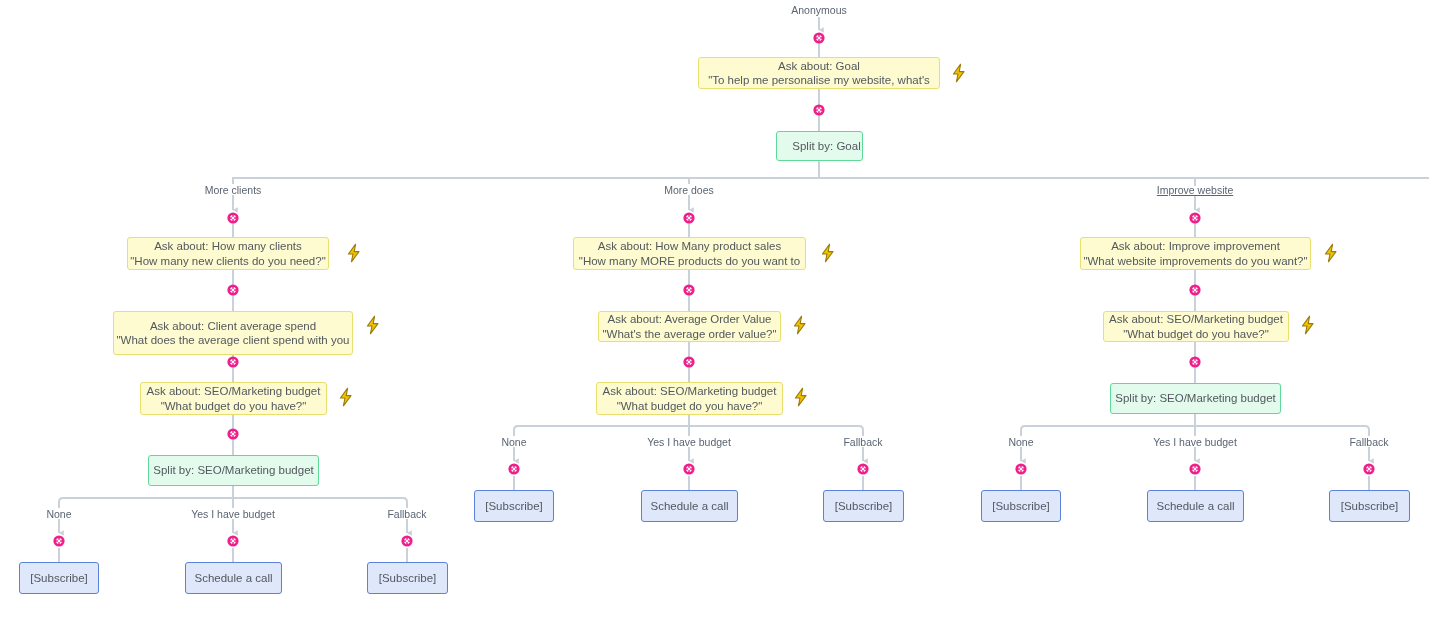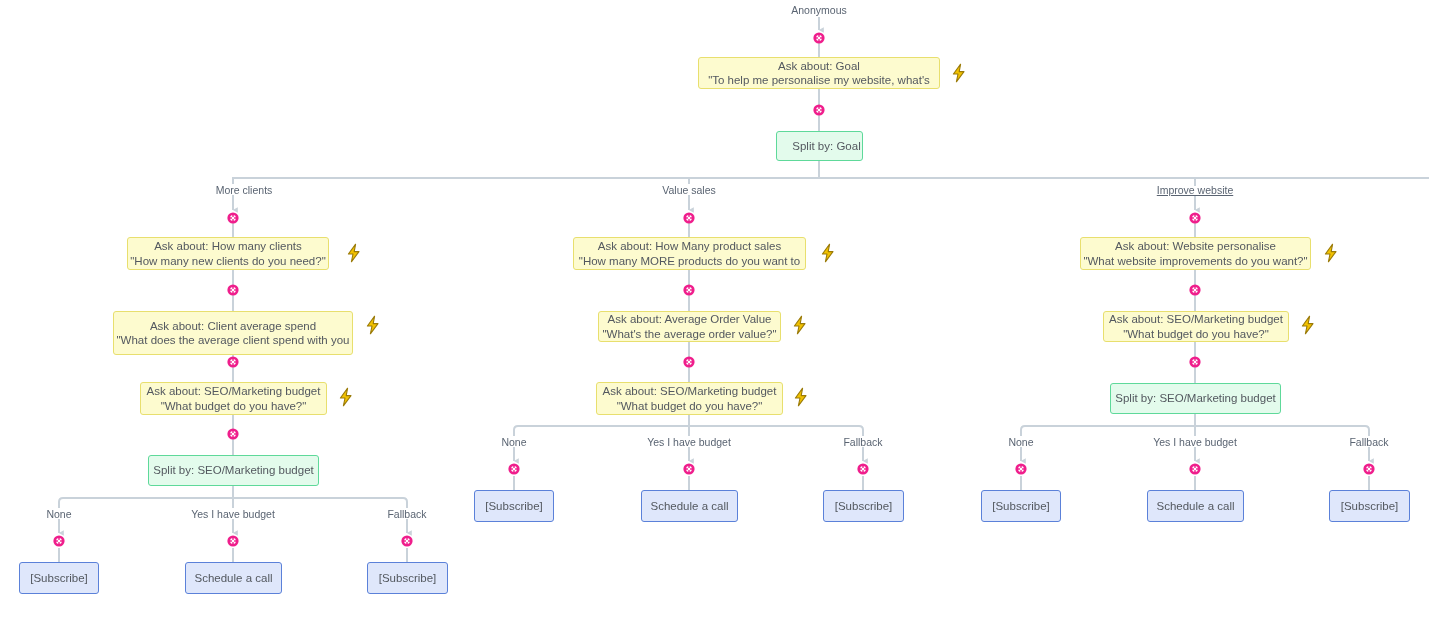--- a/index.html
+++ b/index.html
@@ -191,7 +191,7 @@
     <span>Split by: Goal</span>
   </div>
 
-  <div class="edge-label" style="left:244px; top:185px;">More clients</div>
+  <div class="edge-label" style="left:233px; top:185px;">More clients</div>
   <div class="edge-label" style="left:689px; top:185px;">Value sales</div>
   <div class="edge-label" style="left:1195px; top:185px;text-decoration:underline;">Improve website</div>
 

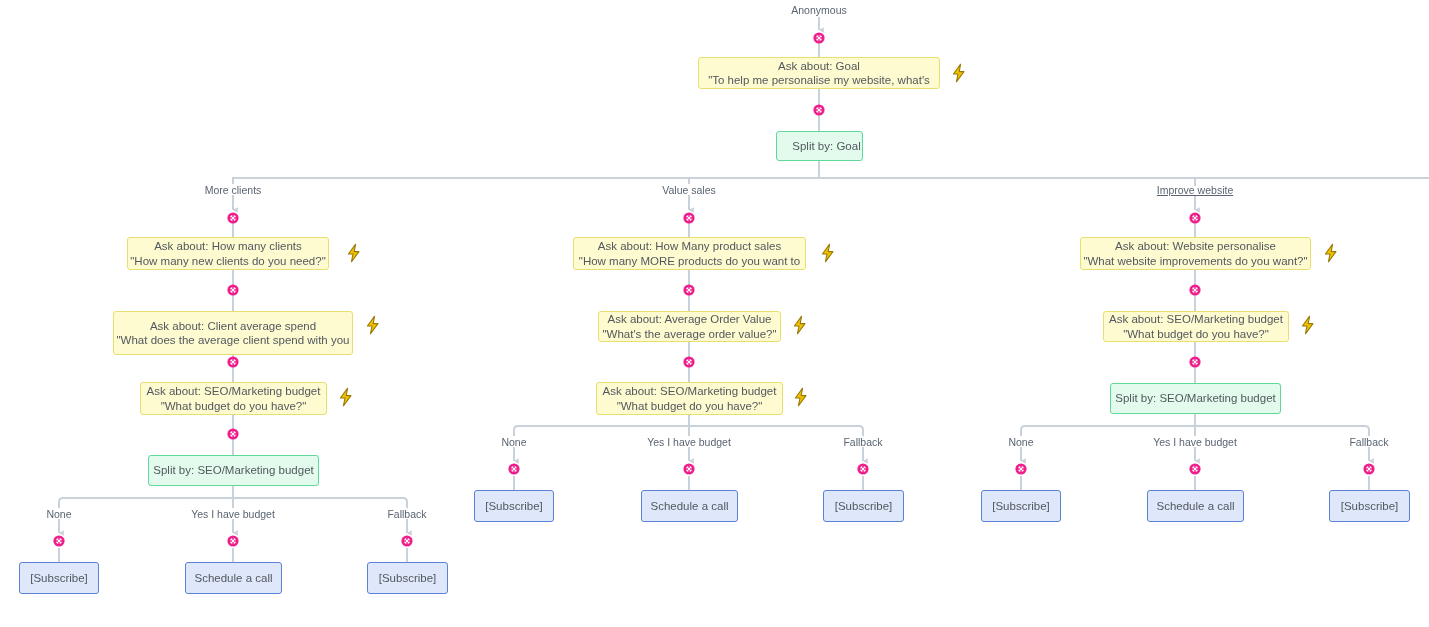--- a/index.html
+++ b/index.html
@@ -192,7 +192,7 @@
   </div>
 
   <div class="edge-label" style="left:233px; top:185px;">More clients</div>
-  <div class="edge-label" style="left:689px; top:185px;">Value sales</div>
+  <div class="edge-label" style="left:689px; top:185px;">More does</div>
   <div class="edge-label" style="left:1195px; top:185px;text-decoration:underline;">Improve website</div>
 
   <div class="node node-ask" style="left:127px; top:237px; width:202px; height:33px;">

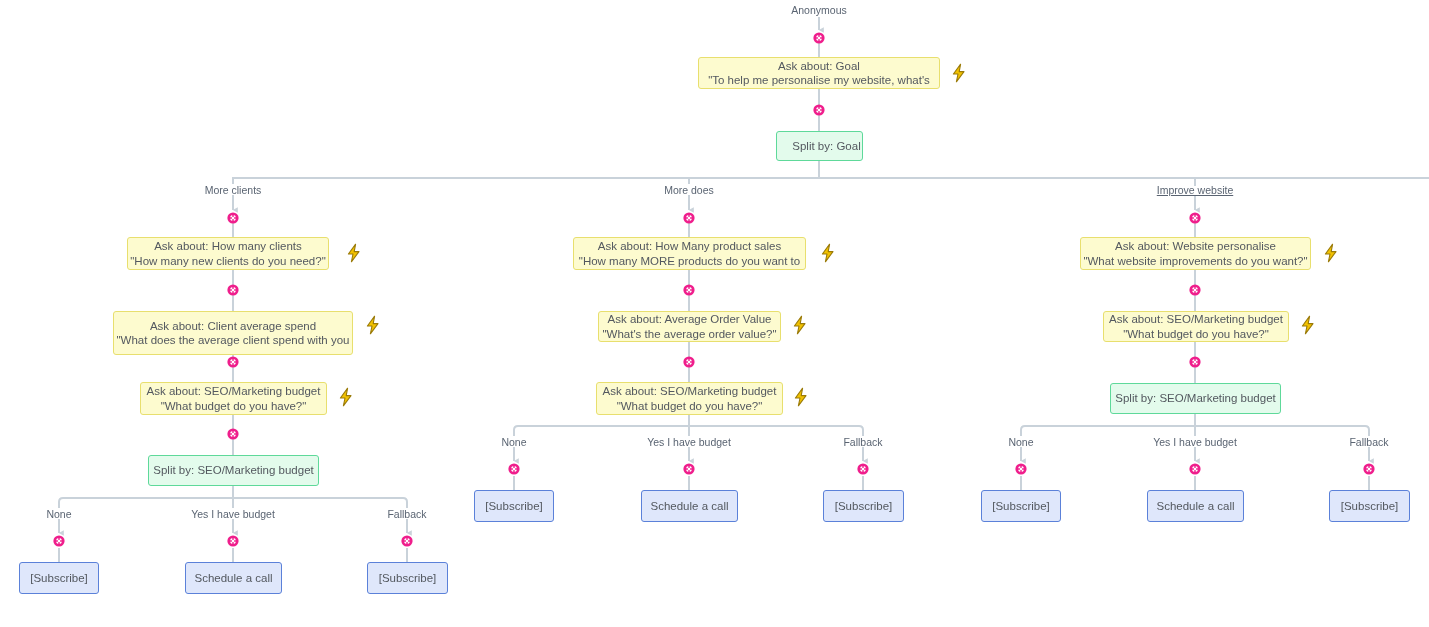--- a/index.html
+++ b/index.html
@@ -258,7 +258,7 @@
   </div>
 
   <div class="node node-ask" style="left:1080px; top:237px; width:231px; height:33px;">
-    <span class="l1">Ask about: Website personalise</span>
+    <span class="l1">Ask about: Improve improvement</span>
     <span class="l2">"What website improvements do you want?"</span>
   </div>
 

